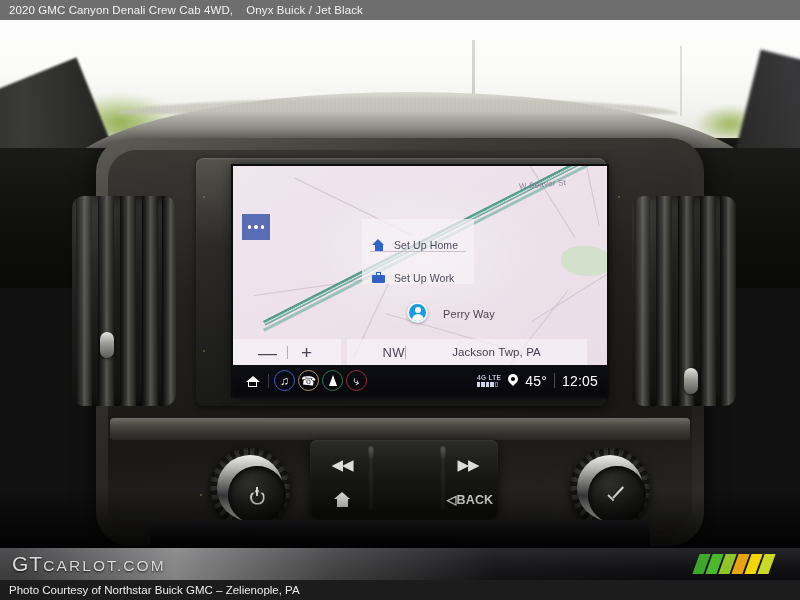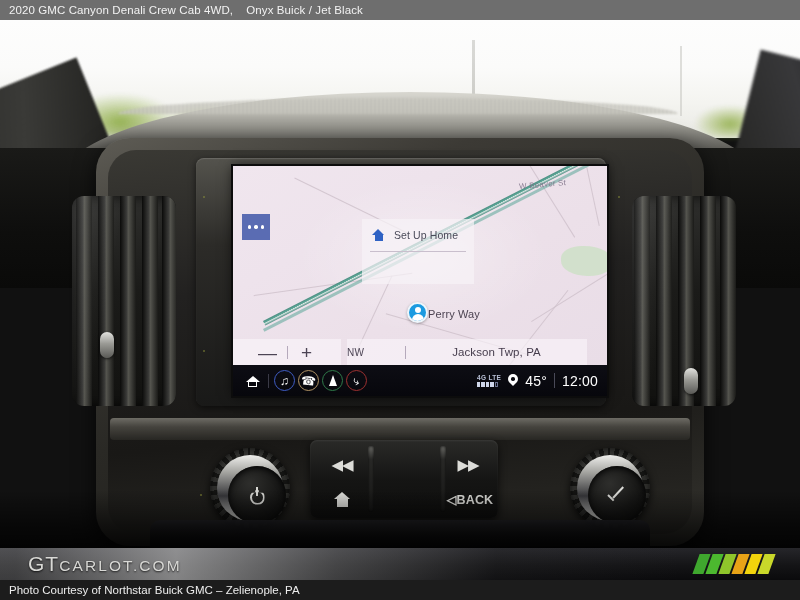--- a/index.html
+++ b/index.html
@@ -134,7 +134,7 @@
   
   .setup{position:absolute;left:129px;top:53px;width:112px;height:65px;
     background:rgba(247,242,247,.72);}
-  .setup-row{height:32px;display:flex;align-items:center;padding-left:10px;box-sizing:border-box;}
+  .setup-row{height:32px;display:flex;align-items:flex-end;padding-left:10px;box-sizing:border-box;}
   .setup-div{height:1px;margin:0 8px;background:#c9bfcd;}
   .setup-row span.lbl{color:#4a4a59;font-size:10.5px;margin-left:9px;letter-spacing:.1px;}
   .ic-home{width:13px;height:12px;position:relative;flex:0 0 13px;}

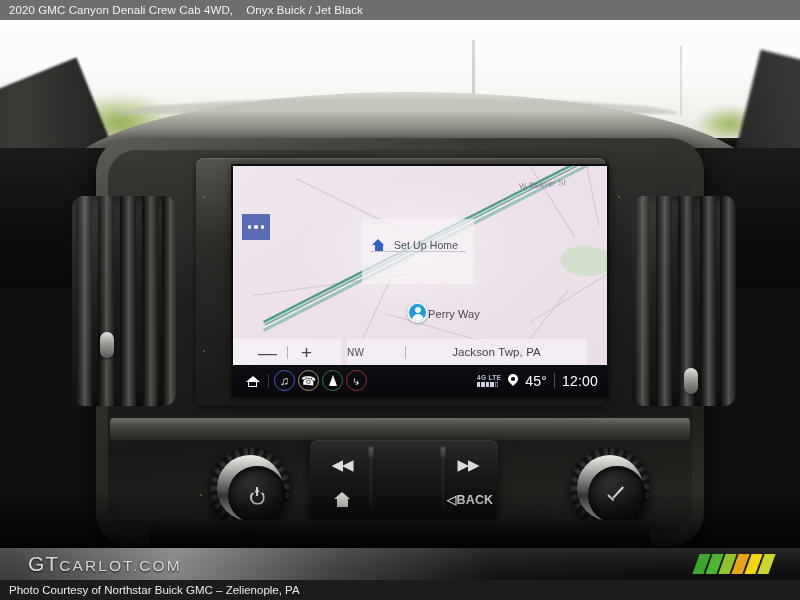--- a/index.html
+++ b/index.html
@@ -369,6 +369,10 @@
             <span class="lbl">Set Up Home</span>
           </div>
           <div class="setup-div"></div>
+          <div class="setup-row">
+            <span class="ic-work"></span>
+            <span class="lbl">Set Up Work</span>
+          </div>
         </div>
 
         <div class="poi"></div>

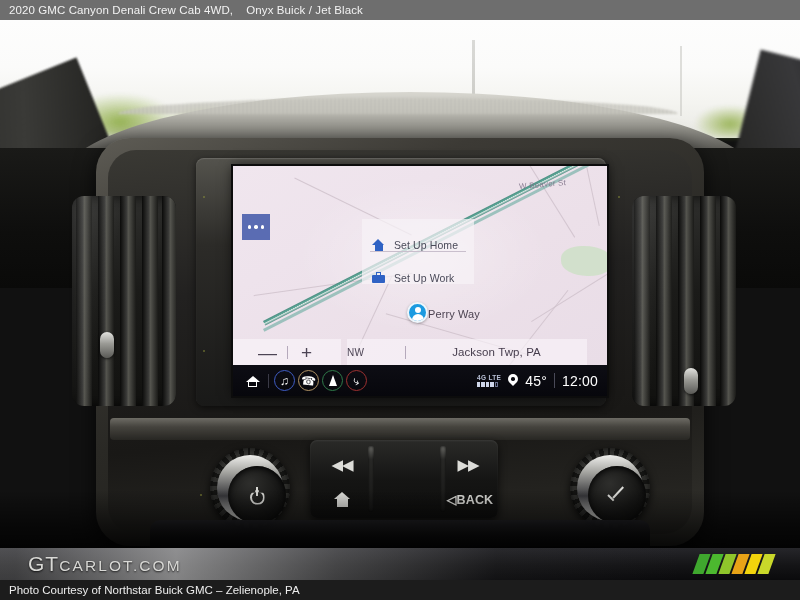--- a/index.html
+++ b/index.html
@@ -155,7 +155,7 @@
     position:absolute;top:3px;}
   .poi::after{content:"";width:12px;height:7px;border-radius:6px 6px 0 0;background:#fff;
     position:absolute;bottom:0;}
-  .poi-label{position:absolute;left:195px;top:142px;color:#4d4452;font-size:11px;letter-spacing:.1px;}
+  .poi-label{position:absolute;left:210px;top:142px;color:#4d4452;font-size:11px;letter-spacing:.1px;}
 
   
   .mapbar{position:absolute;left:0;bottom:0;width:374px;height:26px;display:flex;align-items:center;}

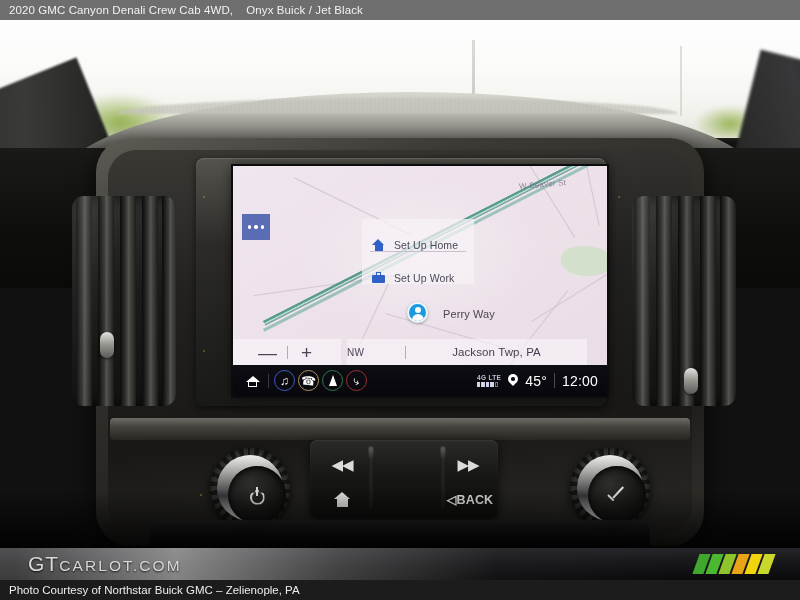--- a/index.html
+++ b/index.html
@@ -165,7 +165,7 @@
   .zdiv{width:1px;height:13px;background:#b5a9bb;}
   .compass-group{margin-left:6px;width:240px;height:26px;background:rgba(250,246,250,.62);
     display:flex;align-items:center;}
-  .compass{width:58px;text-align:left;color:#4c4454;font-size:10px;letter-spacing:.4px;}
+  .compass{width:58px;text-align:right;color:#4c4454;font-size:13px;letter-spacing:.4px;}
   .cdiv{width:1px;height:13px;background:#b5a9bb;}
   .placename{flex:1;text-align:center;color:#463d4d;font-size:11.5px;letter-spacing:.1px;}
 

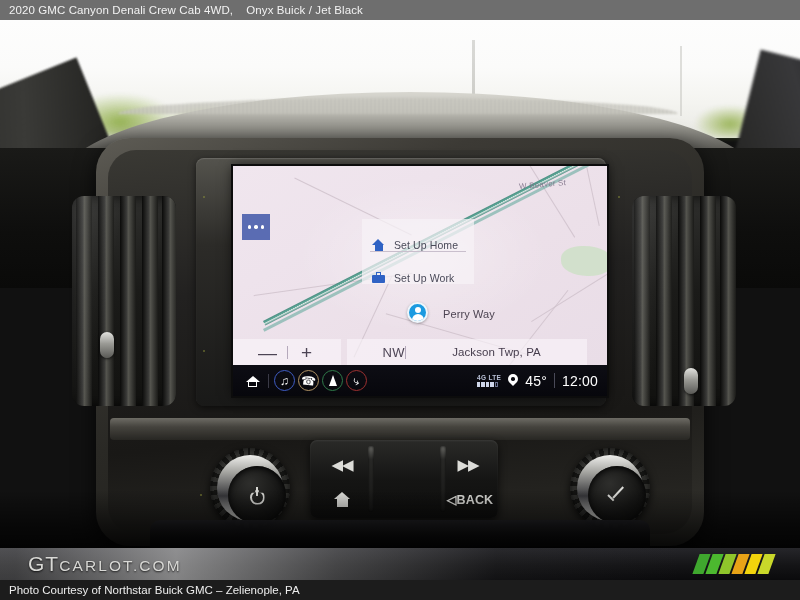--- a/index.html
+++ b/index.html
@@ -432,7 +432,7 @@
           <span class="pin"></span>
           <span class="temp">45°</span>
           <span class="tdiv"></span>
-          <span class="clock-txt">12:00</span>
+          <span class="clock-txt">12:05</span>
         </div>
       </div>
     </div>

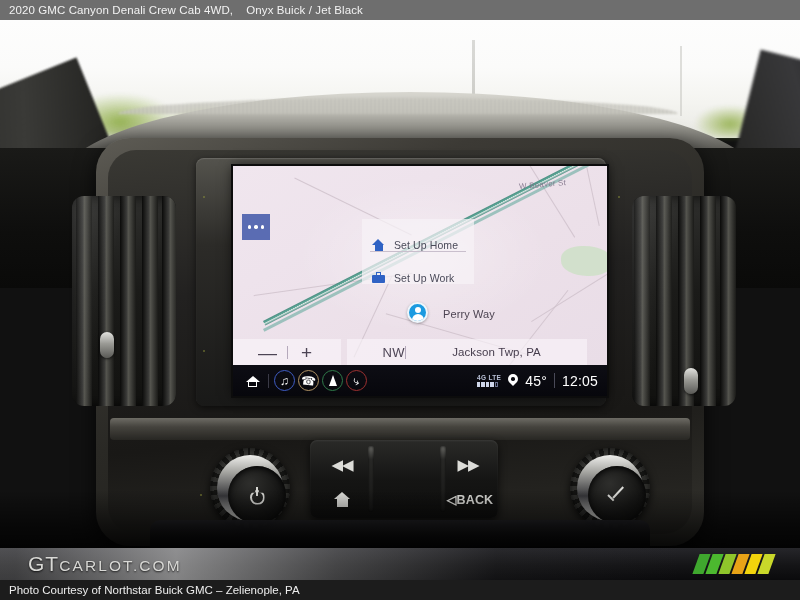--- a/index.html
+++ b/index.html
@@ -285,7 +285,7 @@
   .wm-sheen{position:absolute;left:0;top:0;width:800px;height:32px;
     background:linear-gradient(92deg,rgba(190,190,190,.28) 2%,rgba(230,230,230,.55) 22%,
       rgba(160,160,160,.35) 42%,rgba(60,60,60,.15) 62%,rgba(20,20,20,0) 85%);}
-  .wm-logo{position:absolute;left:28px;top:4px;color:#d9d9d6;font-size:19px;letter-spacing:1px;
+  .wm-logo{position:absolute;left:12px;top:4px;color:#d9d9d6;font-size:19px;letter-spacing:1px;
     text-shadow:0 1px 2px rgba(0,0,0,.8);}
   .wm-logo .gt{font-size:21px;font-weight:normal;}
   .wm-logo .rest{font-size:15.5px;letter-spacing:2.1px;}

